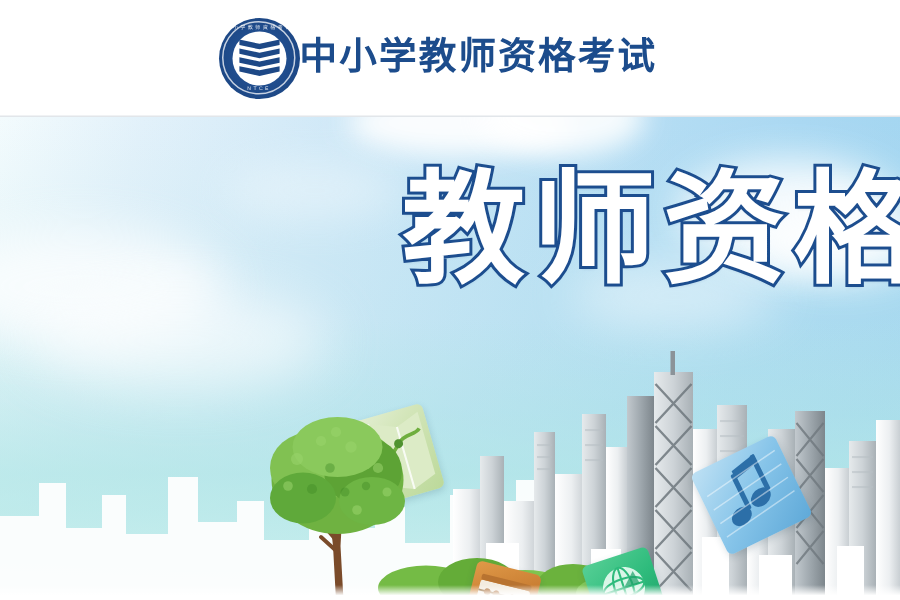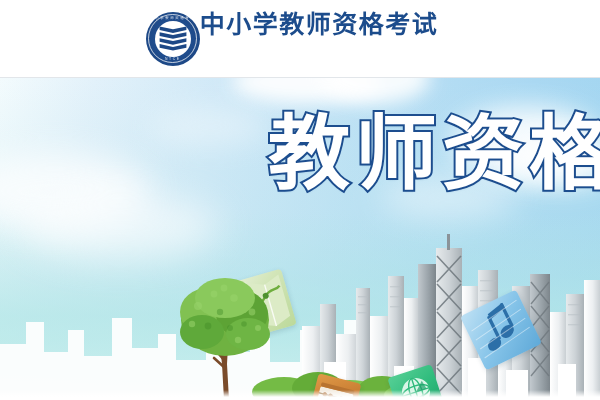--- a/index.html
+++ b/index.html
@@ -37,7 +37,7 @@
   }
   .header-inner {
     display: flex;
-    align-items: flex-start;
+    align-items: center;
     transform: translateX(-8px);
   }
 

